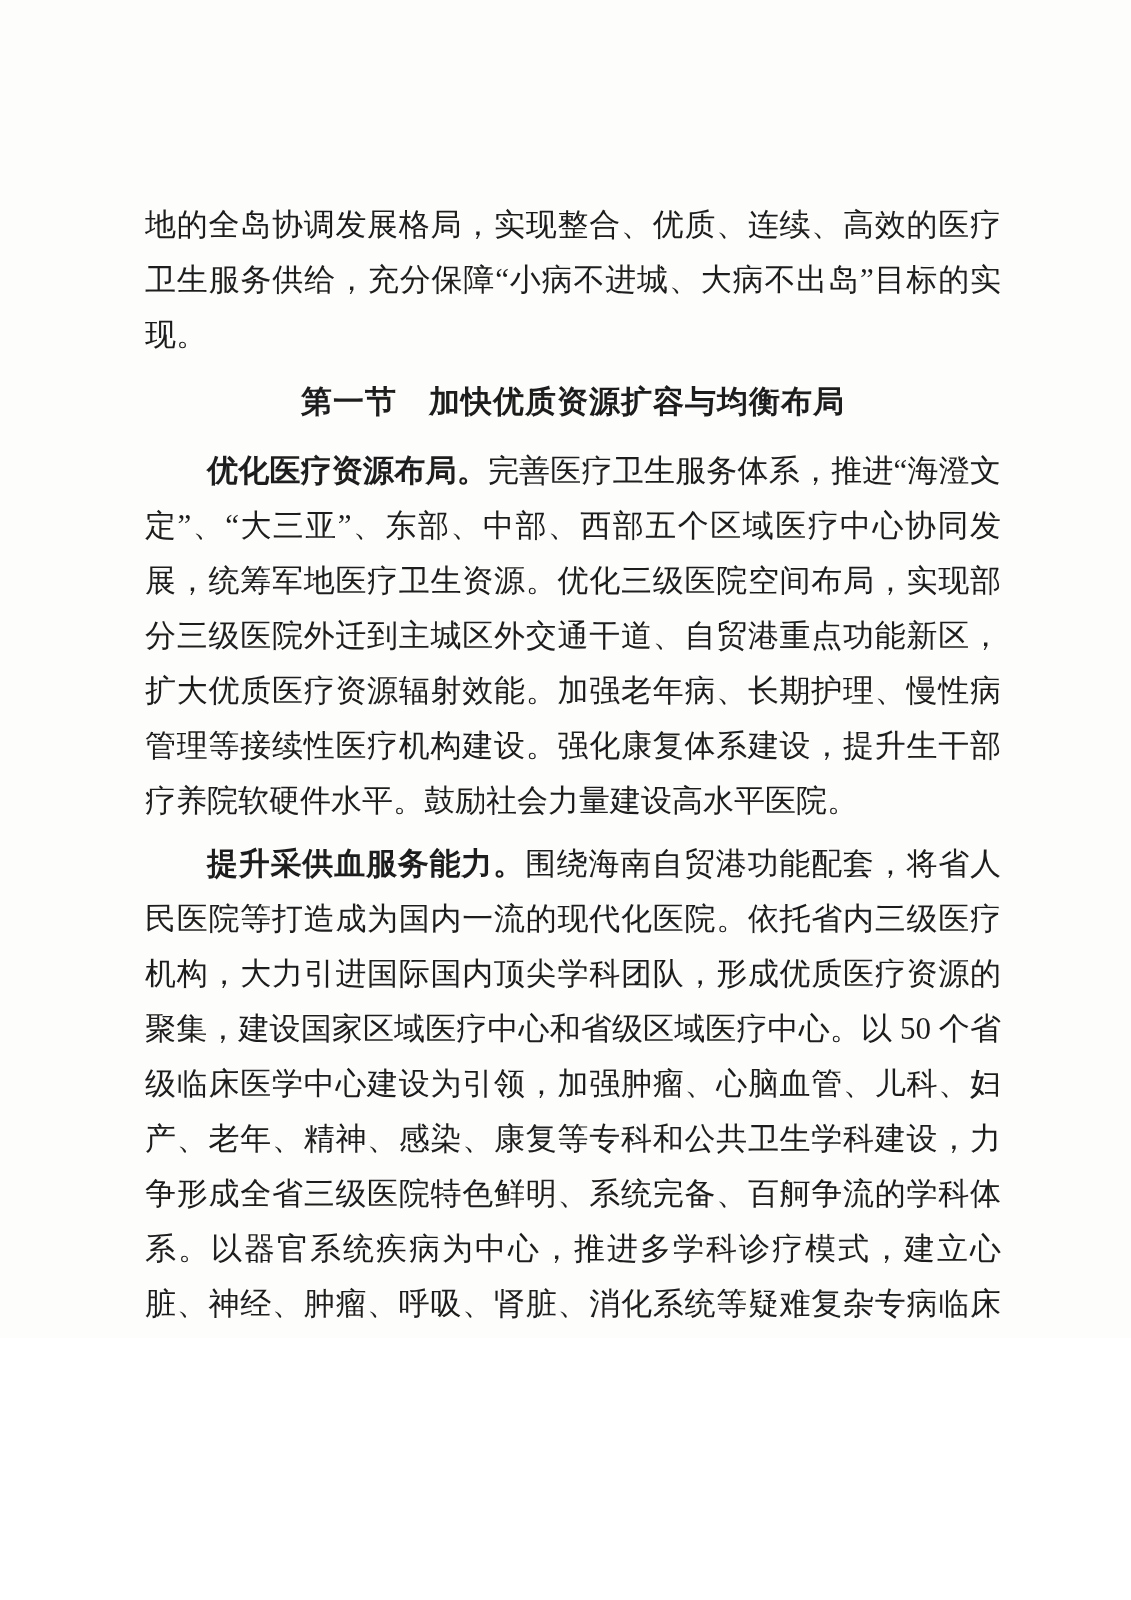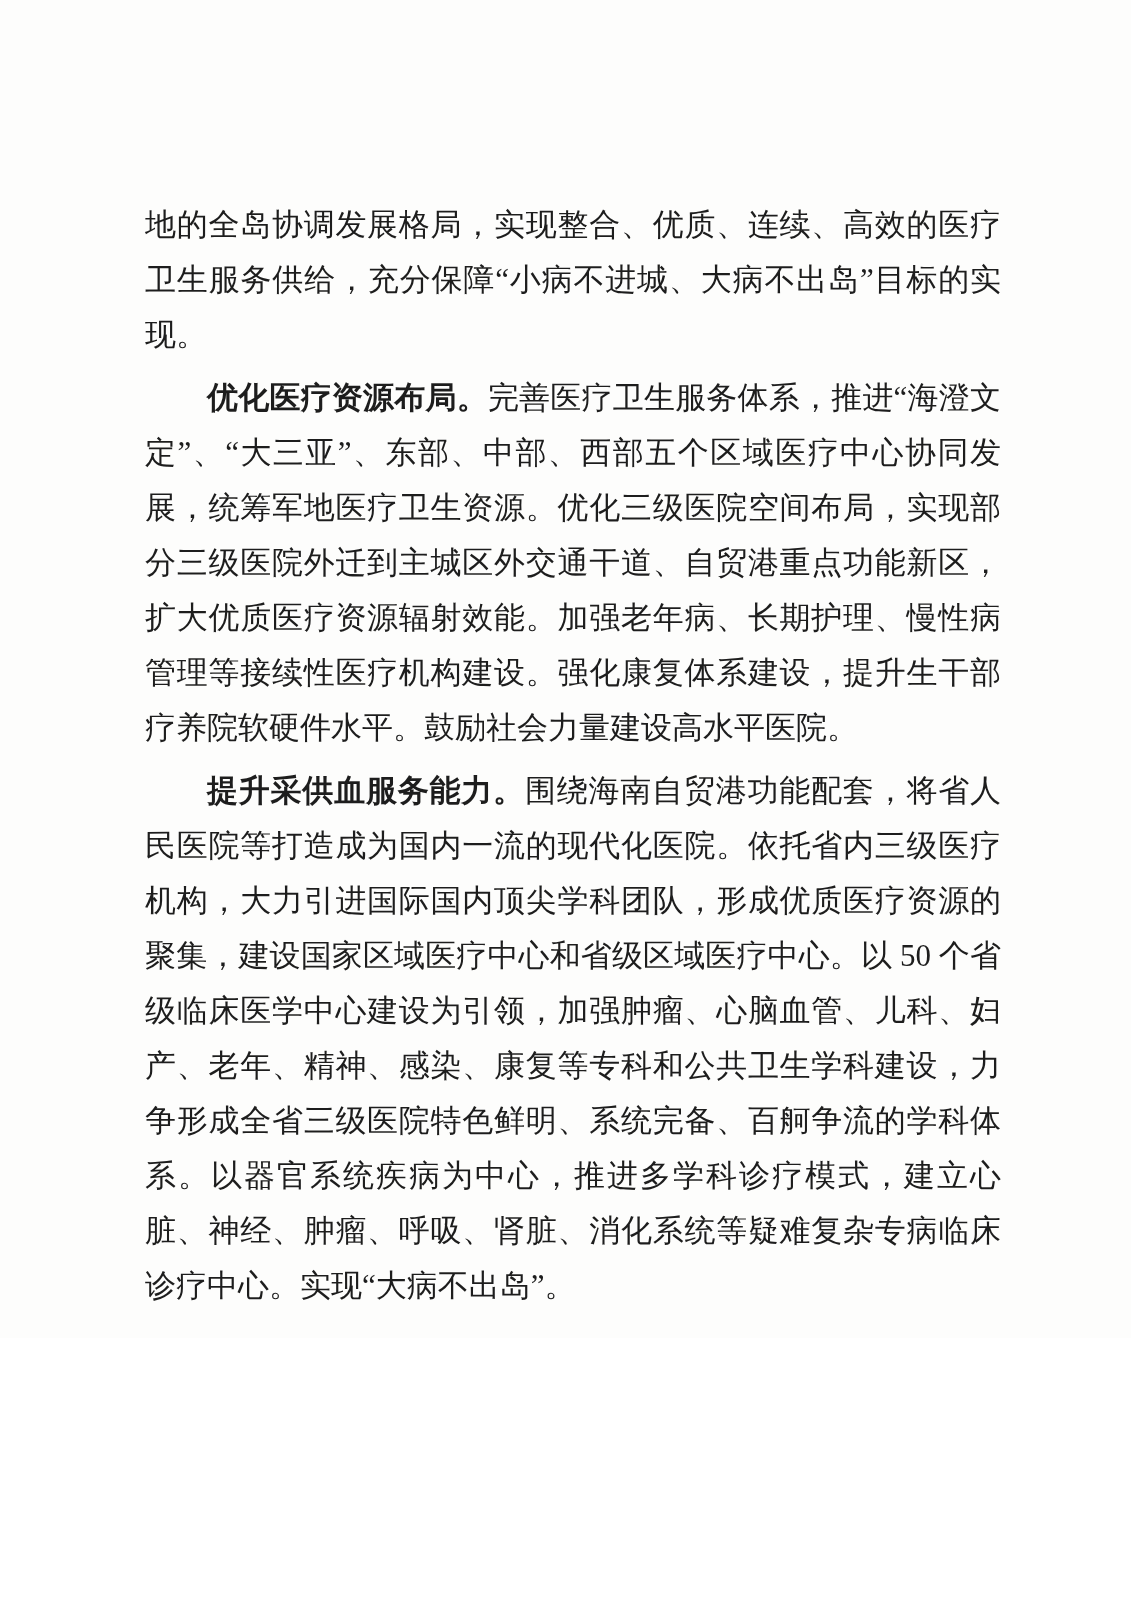--- a/index.html
+++ b/index.html
@@ -52,6 +52,7 @@
 
     <p class="para continuation">地的全岛协调发展格局，实现整合、优质、连续、高效的医疗卫生服务供给，充分保障“小病不进城、大病不出岛”目标的实现。</p>
 
+    <h2 class="heading">第一节　加快优质资源扩容与均衡布局</h2>
 
     <p class="para indent"><strong class="lead">优化医疗资源布局。</strong><span>完善医疗卫生服务体系，推进“海澄文定”、“大三亚”、东部、中部、西部五个区域医疗中心协同发展，统筹军地医疗卫生资源。优化三级医院空间布局，实现部分三级医院外迁到主城区外交通干道、自贸港重点功能新区，扩大优质医疗资源辐射效能。加强老年病、长期护理、慢性病管理等接续性医疗机构建设。强化康复体系建设，提升生干部疗养院软硬件水平。鼓励社会力量建设高水平医院。</span></p>
 

